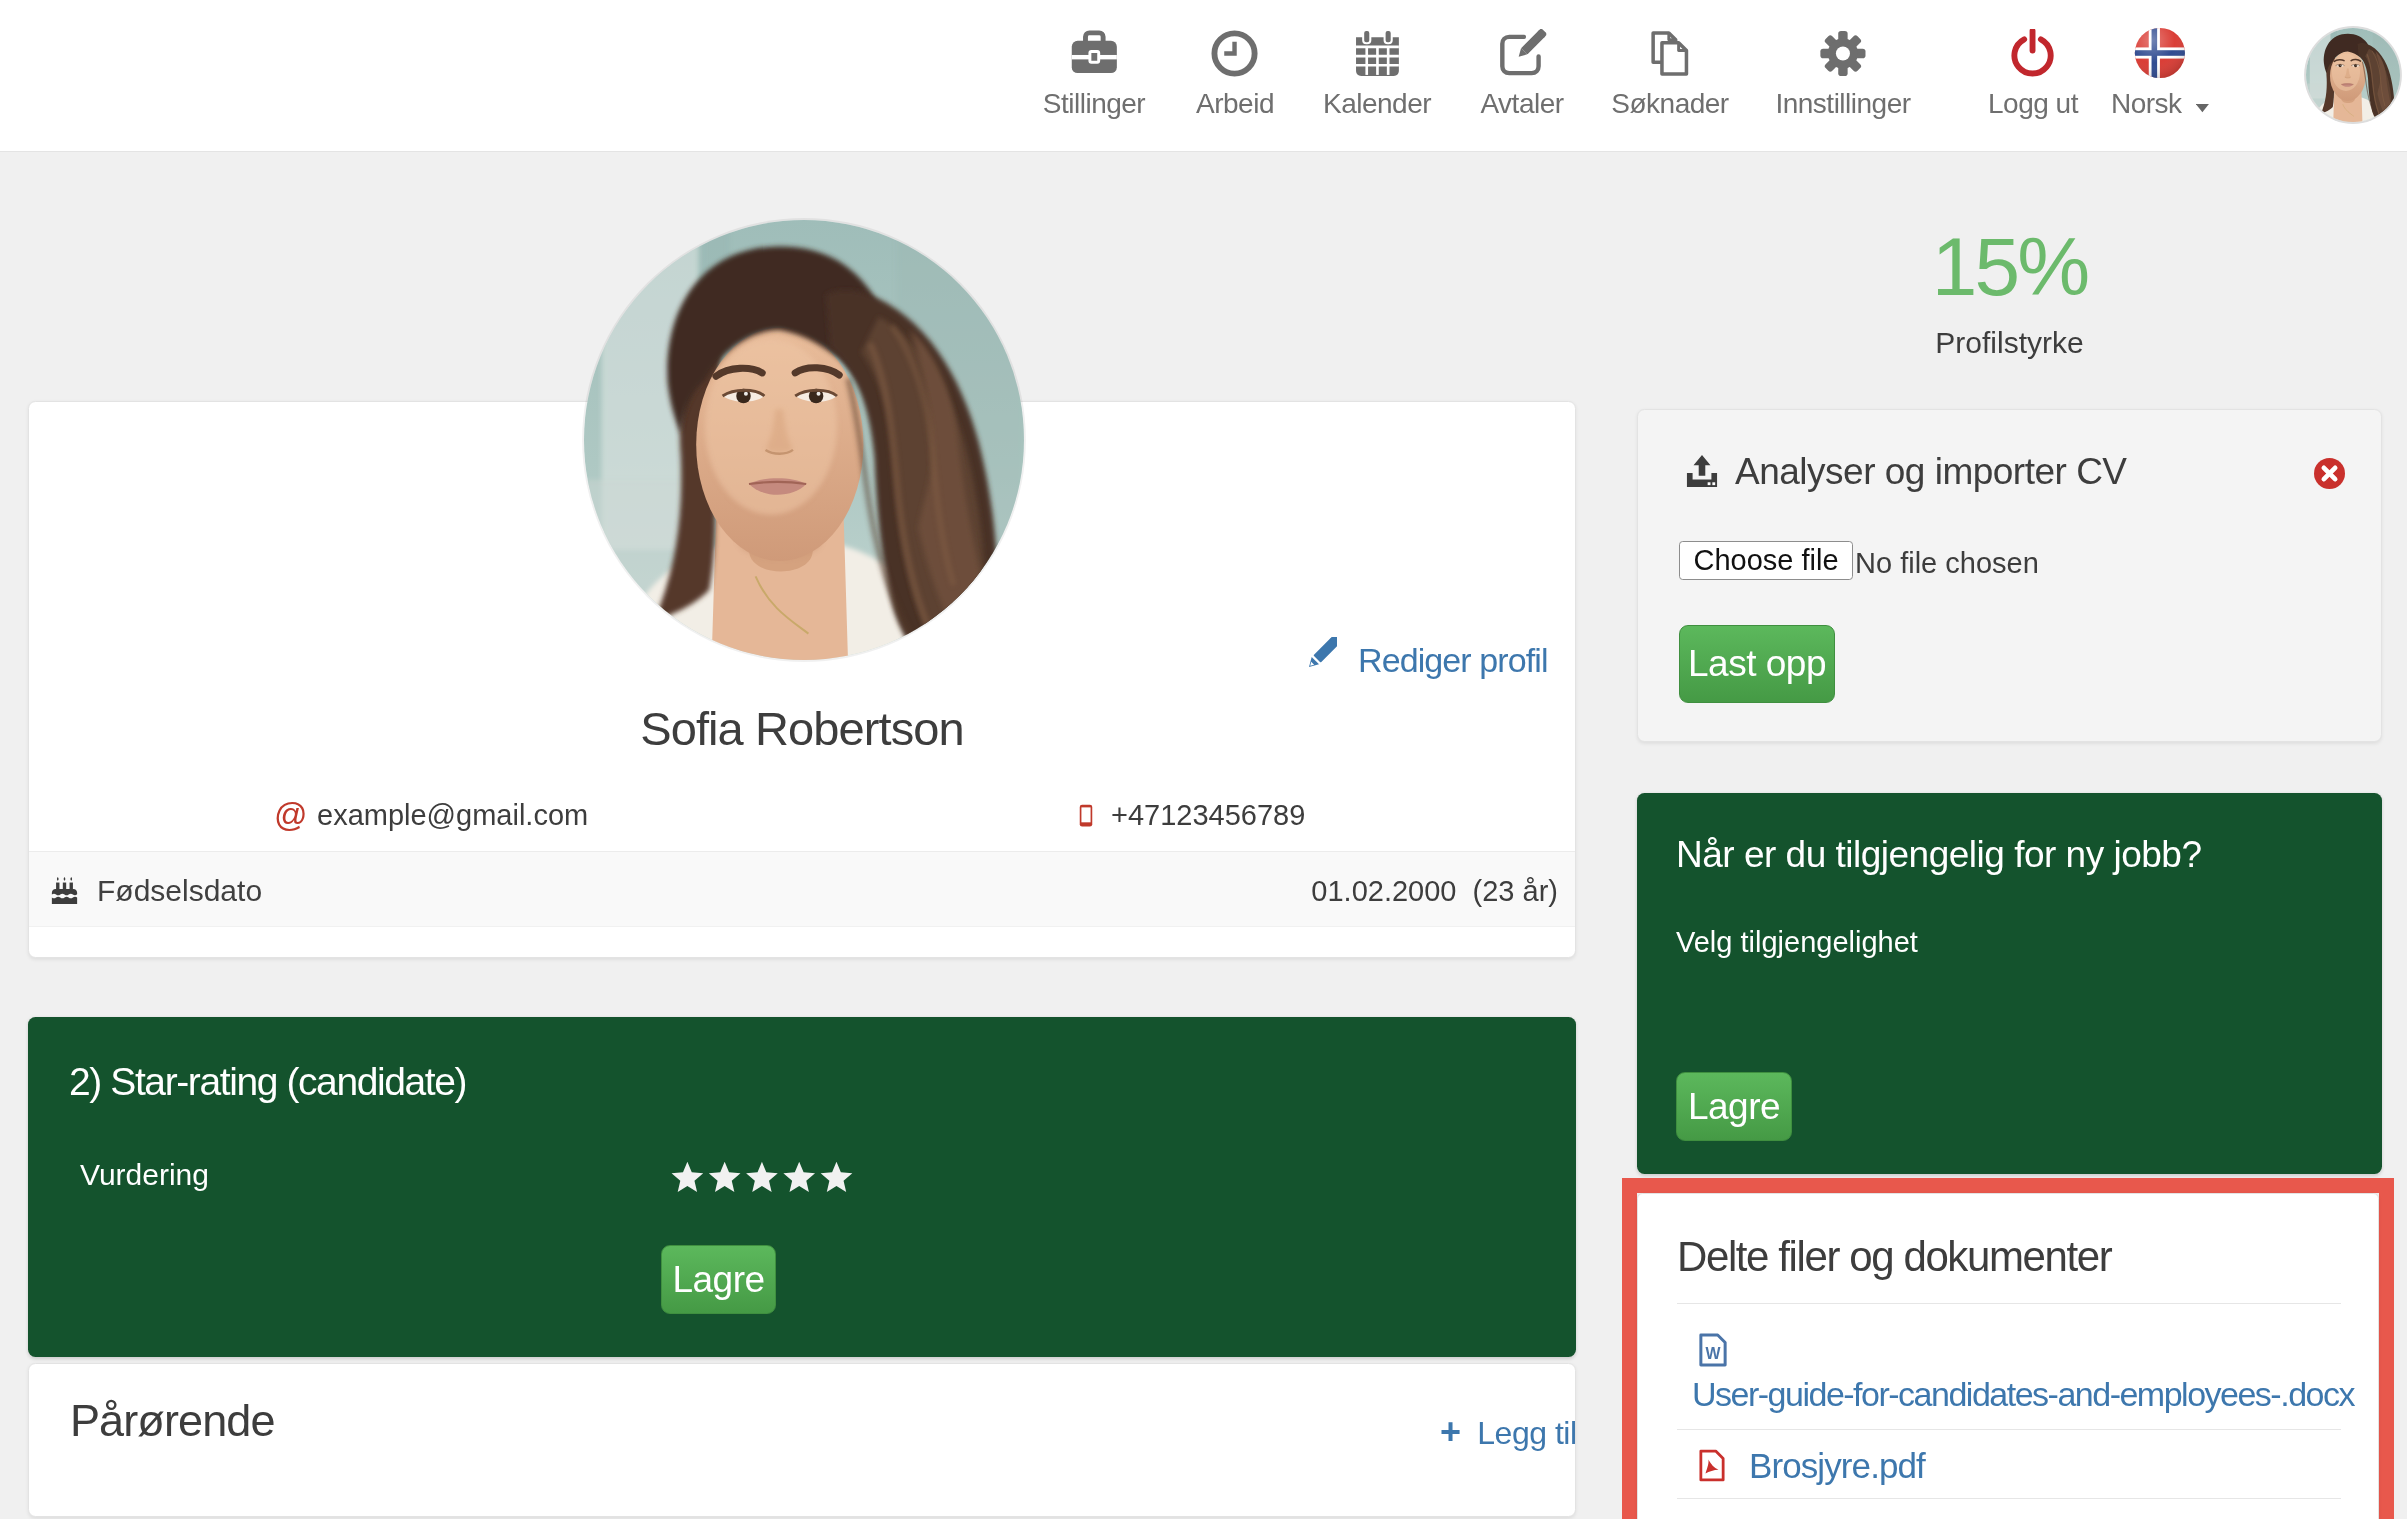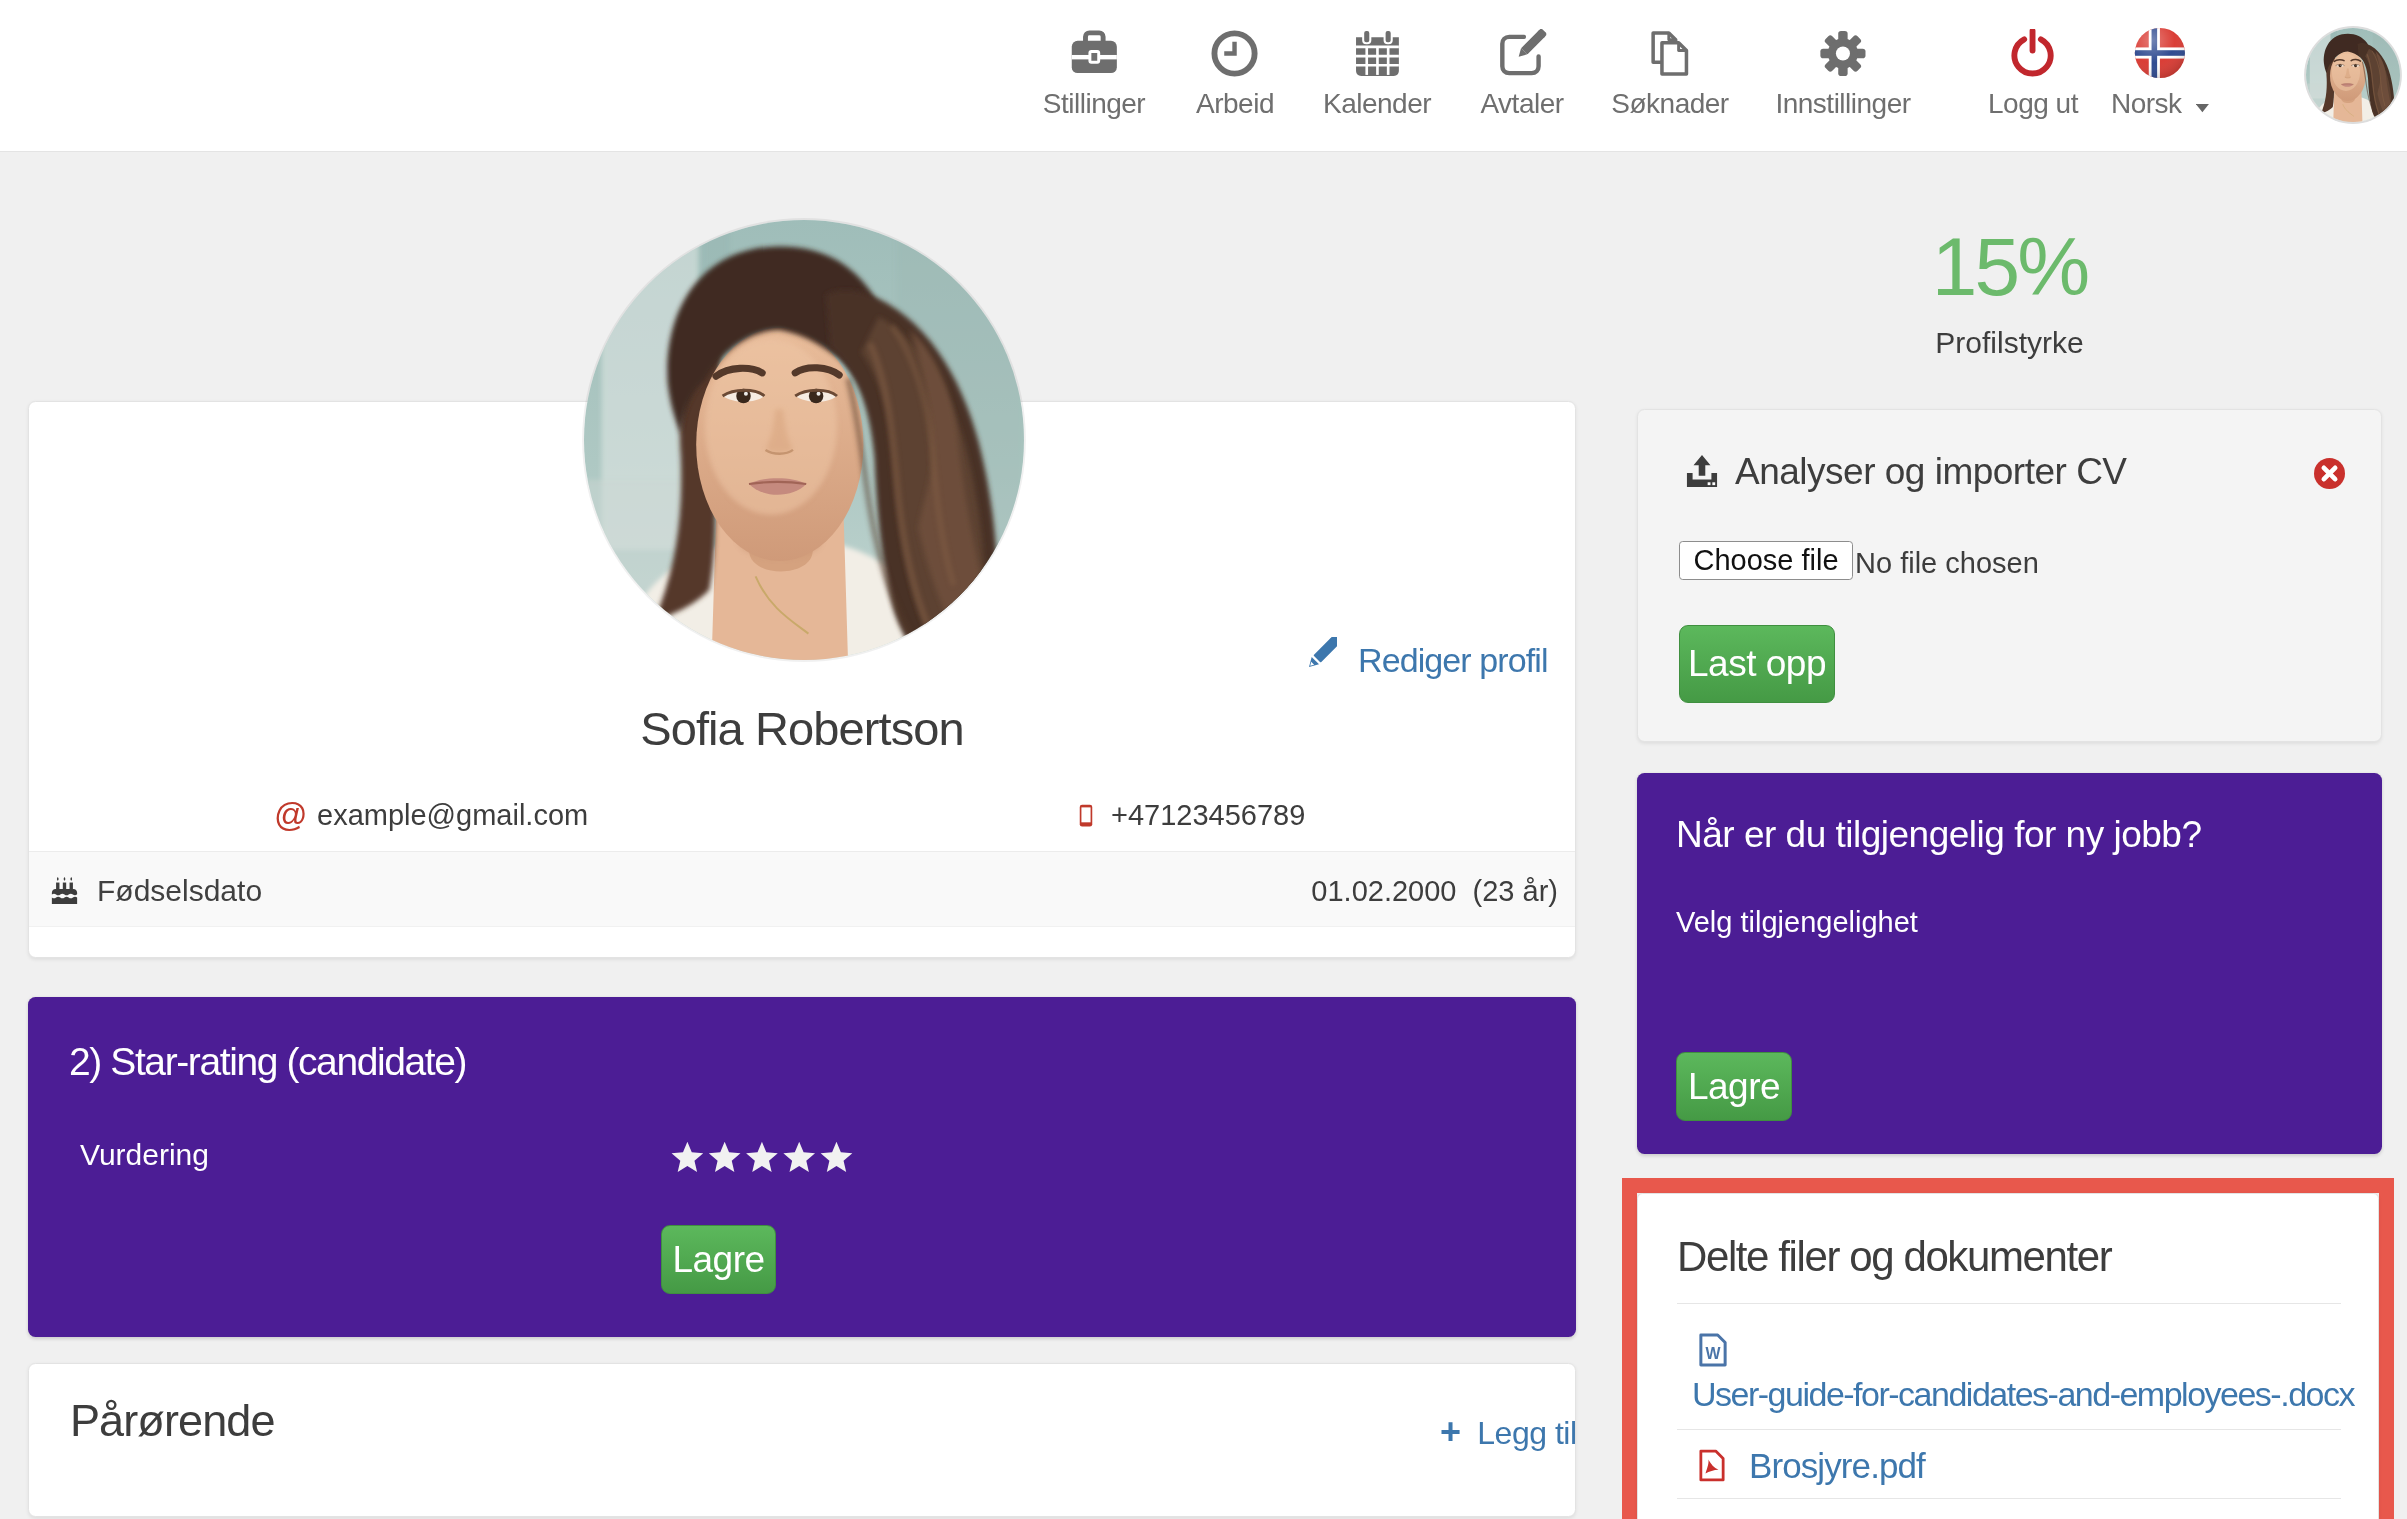--- a/index.html
+++ b/index.html
@@ -13,7 +13,7 @@
   .navitem .lb { margin-top:7.5px; font-size:28px; color:#6f6f6f; letter-spacing:-0.5px; white-space:nowrap; }
   
   .card { position:absolute; background:#fff; border:0.9px solid #e3e3e3; border-radius:7.5px; box-shadow:0 1.9px 3.7px rgba(0,0,0,0.07); }
-  .bluepanel { position:absolute; background:#4c1d95; border-radius:7.5px; box-shadow:0 1.9px 3.7px rgba(0,0,0,0.15); color:#fff; }
+  .bluepanel { position:absolute; background:#14532d; border-radius:7.5px; box-shadow:0 1.9px 3.7px rgba(0,0,0,0.15); color:#fff;margin-top:20px; }
   .greenbtn { position:absolute; background:linear-gradient(#5cb85c,#459a45); border:0.9px solid #3f8f3f; border-radius:9px; color:#fff; display:flex; align-items:center; justify-content:center; letter-spacing:-0.5px; }
   .link { color:#3d77ad; }
 </style>

